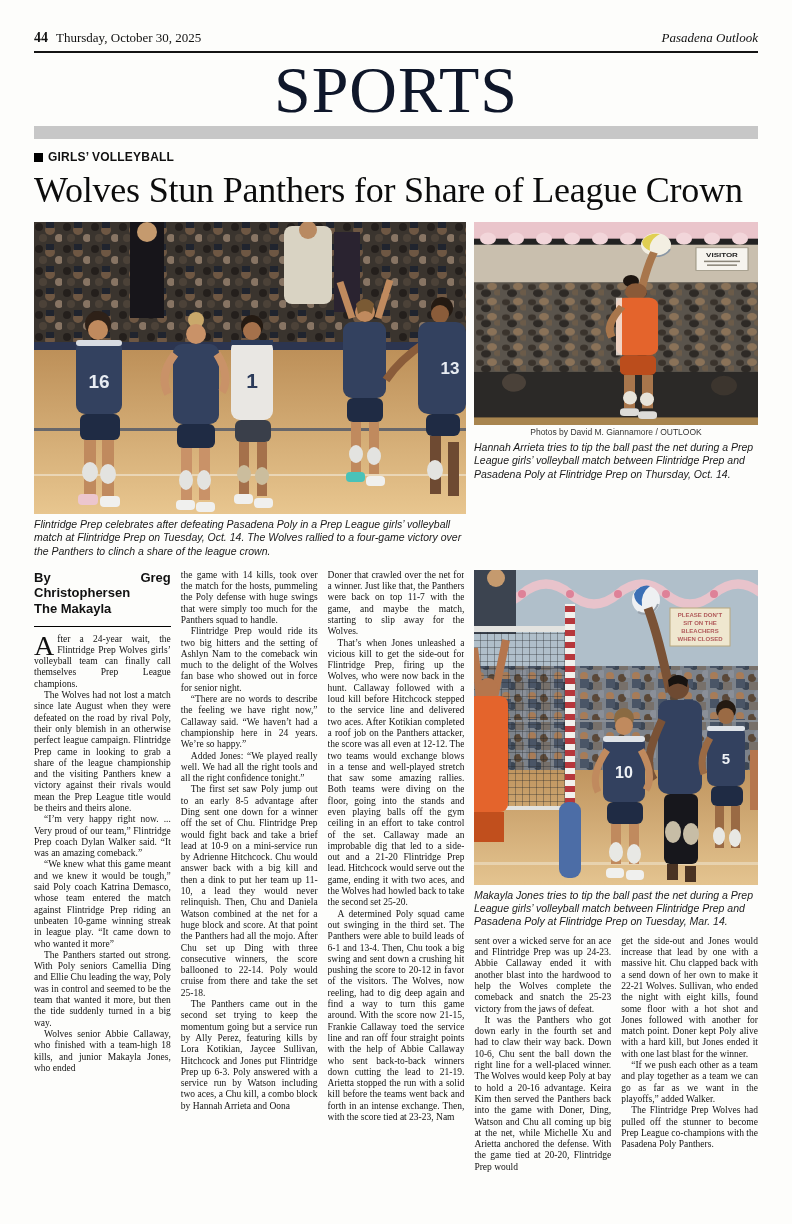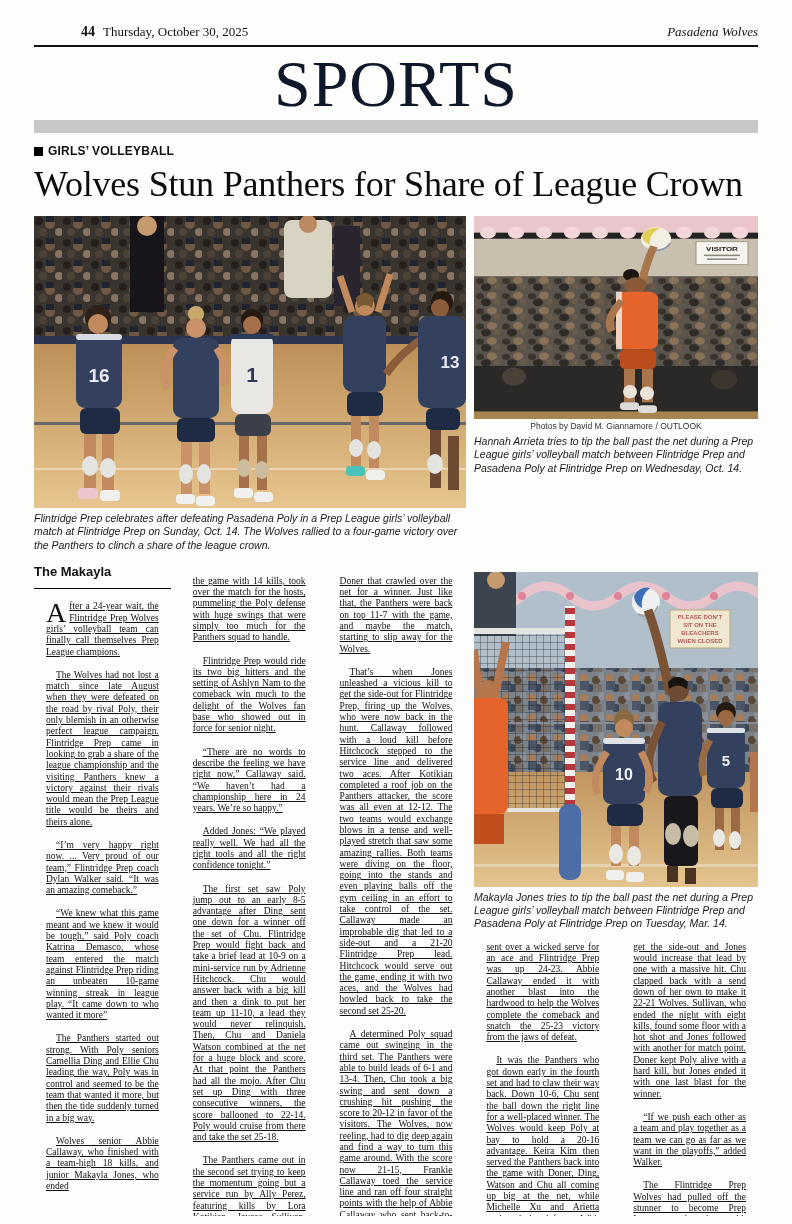--- a/index.html
+++ b/index.html
@@ -8,8 +8,8 @@
   .inner{position:absolute;left:34px;right:34px;top:0;}
 
   
-  .masthead-row{display:flex;justify-content:space-between;align-items:baseline;padding-top:24px;
-                font-size:13px;margin-left:47px;}
+  .masthead-row{display:flex;justify-content:space-between;align-items:baseline;padding-top:30px;
+                font-size:13px;}
   .pageno{font-weight:bold;font-size:14px;margin-right:8px;}
   .pub{font-style:italic;}
   .toprule{border-top:2px solid #141414;margin-top:5px;}

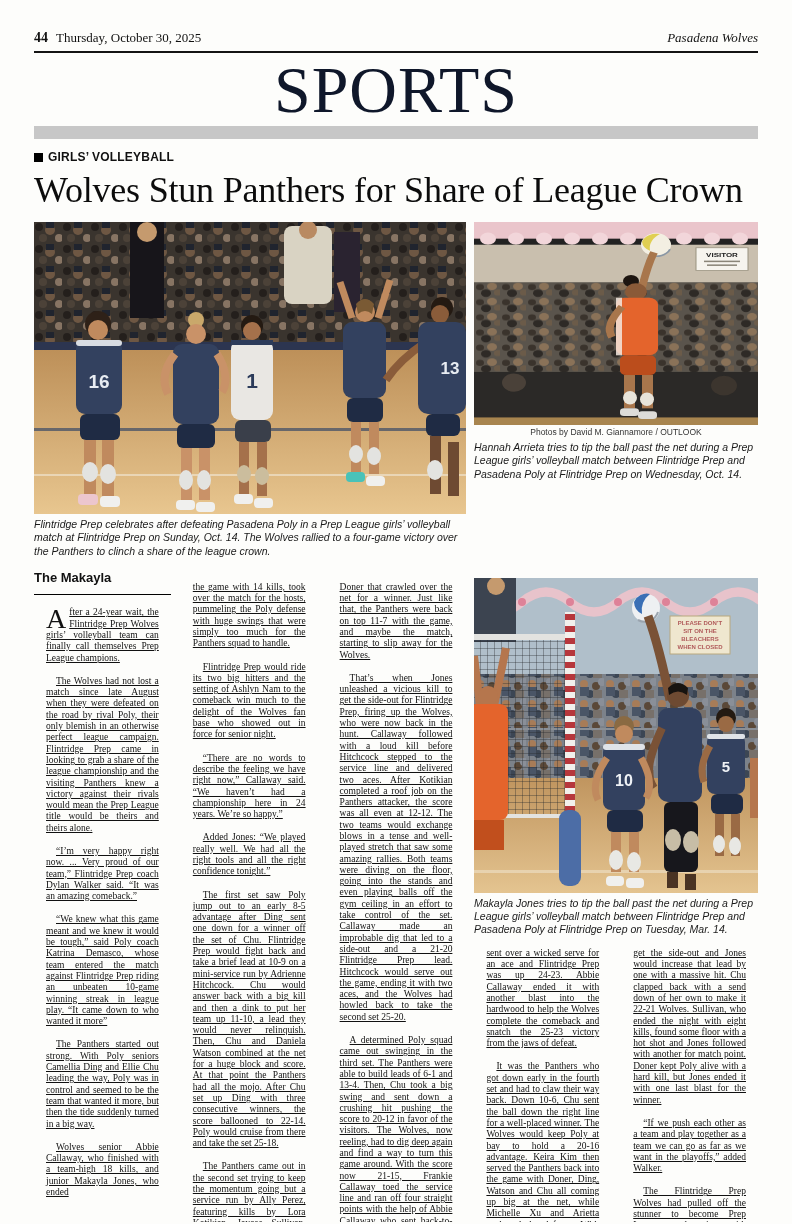--- a/index.html
+++ b/index.html
@@ -62,7 +62,7 @@
     <div>
       <span class="pageno">44</span><span>Thursday, October 30, 2025</span>
     </div>
-    <div class="pub">Pasadena Wolves</div>
+    <div class="pub">Pasadena Outlook</div>
   </div>
   <div class="toprule"></div>
 

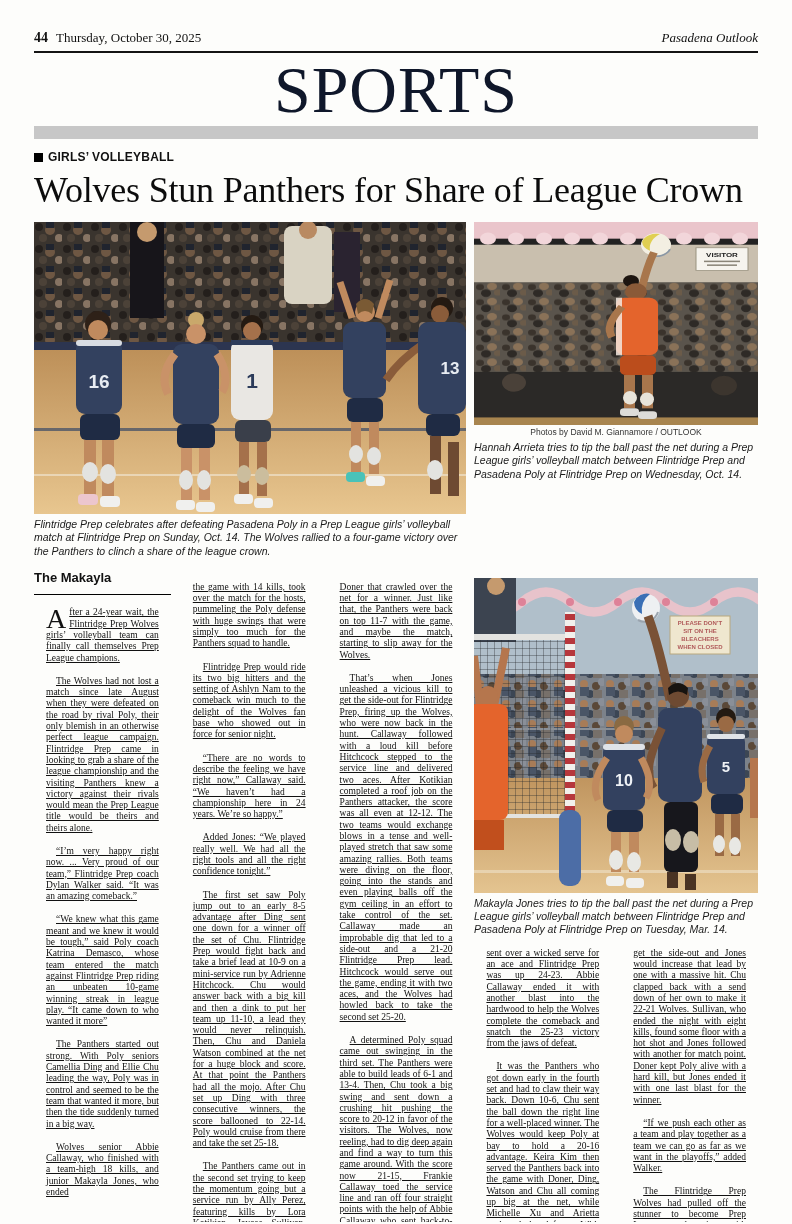--- a/index.html
+++ b/index.html
@@ -229,7 +229,7 @@
         </div>
       </figure>
       <div class="credit">Photos by David M. Giannamore / OUTLOOK</div>
-      <div class="caption">Hannah Arrieta tries to tip the ball past the net during a Prep League girls’ volleyball match between Flintridge Prep and Pasadena Poly at Flintridge Prep on Wednesday, Oct. 14.</div>
+      <div class="caption">Hannah Arrieta tries to tip the ball past the net during a Prep League girls’ volleyball match between Flintridge Prep and Pasadena Poly at Flintridge Prep on Thursday, Oct. 14.</div>
     </div>
   </div>
 

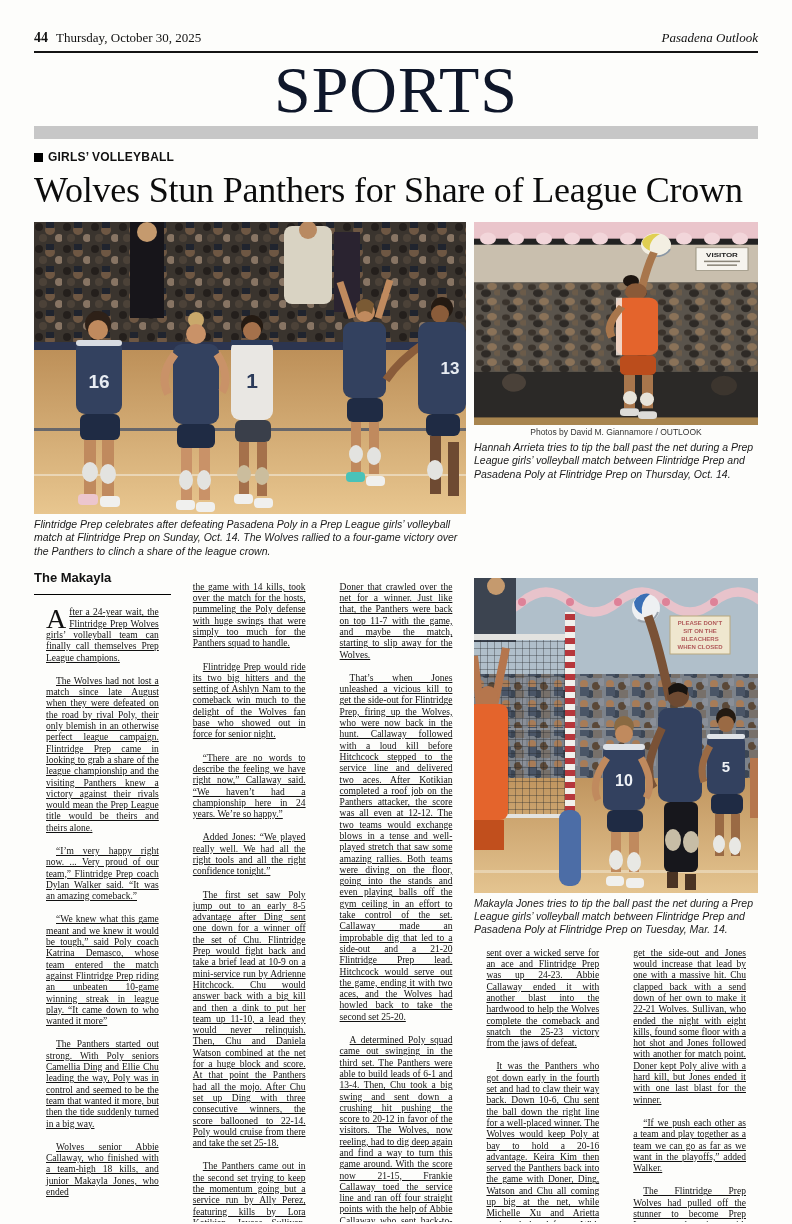--- a/index.html
+++ b/index.html
@@ -168,7 +168,7 @@
           <rect x="414" y="220" width="11" height="54" fill="#6e4a32"></rect>
         </svg>
       </div>
-      <figcaption class="caption">Flintridge Prep celebrates after defeating Pasadena Poly in a Prep League girls’ volleyball match at Flintridge Prep on Sunday, Oct. 14. The Wolves rallied to a four-game victory over the Panthers to clinch a share of the league crown.</figcaption>
+      <figcaption class="caption">Flintridge Prep celebrates after defeating Pasadena Poly in a Prep League girls’ volleyball match at Flintridge Prep on Tuesday, Oct. 14. The Wolves rallied to a four-game victory over the Panthers to clinch a share of the league crown.</figcaption>
     </figure>
 
     <div class="ph-right">

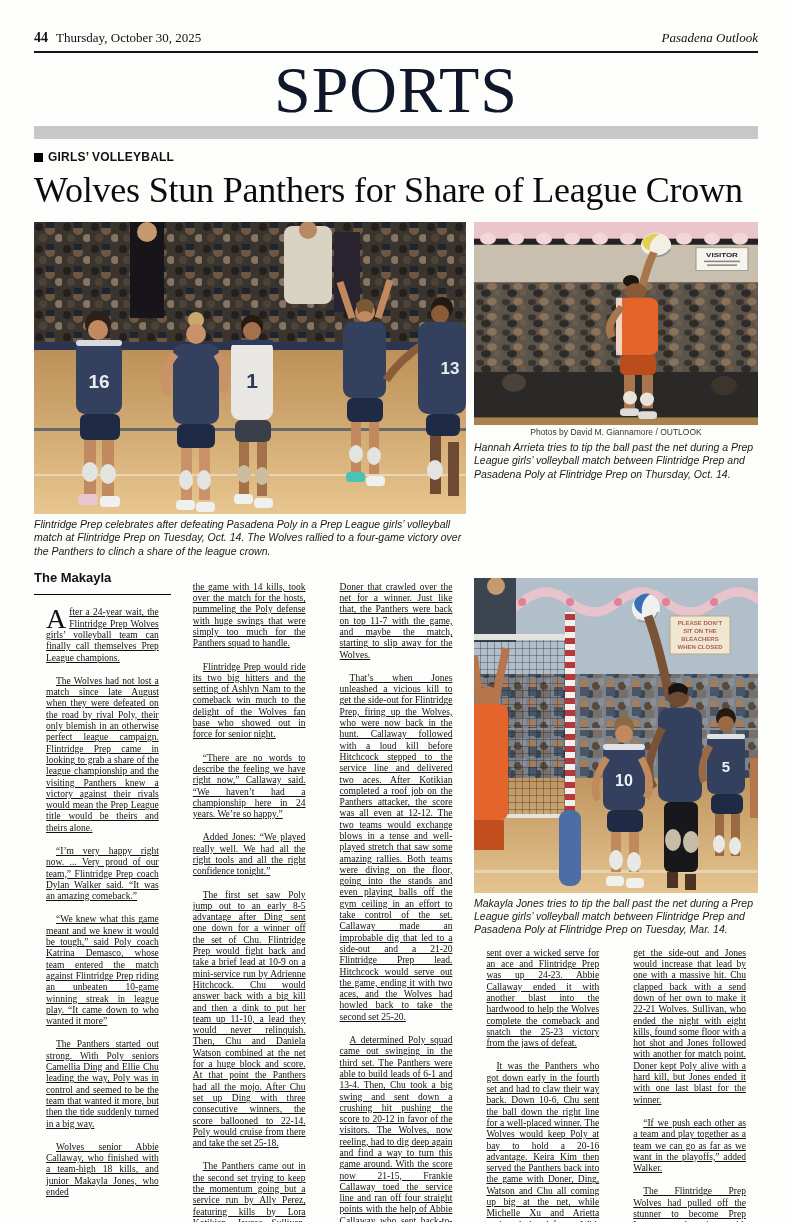--- a/index.html
+++ b/index.html
@@ -237,6 +237,7 @@
 
     <div class="col">
       <div class="byline">
+        <div>By Greg Christophersen</div>
         <div>The Makayla</div>
       </div>
       <div class="byline-rule"></div>

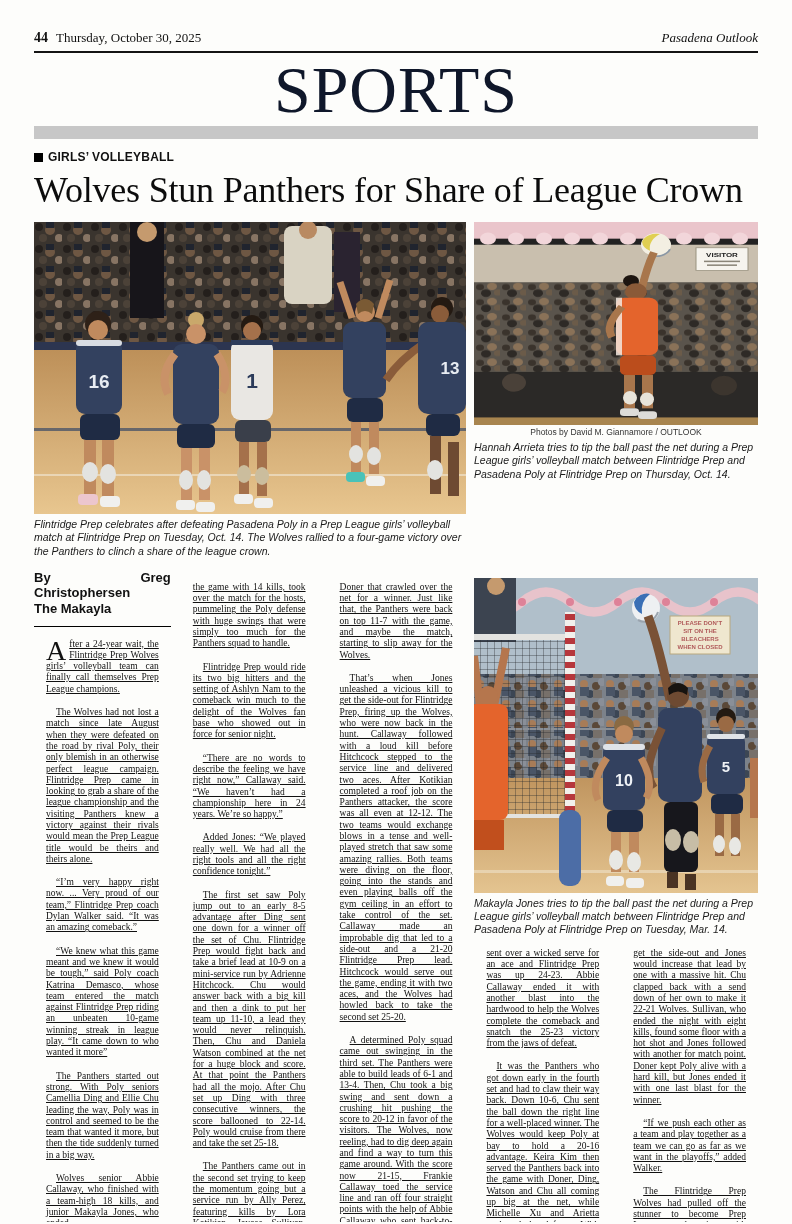--- a/index.html
+++ b/index.html
@@ -40,7 +40,7 @@
   
   .bodygrid{position:relative;display:flex;gap:10px;margin-top:12px;height:652px;}
   .col{width:136.8px;overflow:hidden;font-size:9.5px;line-height:11.3px;text-align:justify;}
-  .col p{margin:12px;text-indent:10px;text-decoration:underline;}
+  .col p{margin:0;text-indent:10px;}
   .col .coltext{display:block;}
   .cont .coltext p:first-child{text-indent:0;}
   .col4pad,.col5pad{padding-top:366px;}

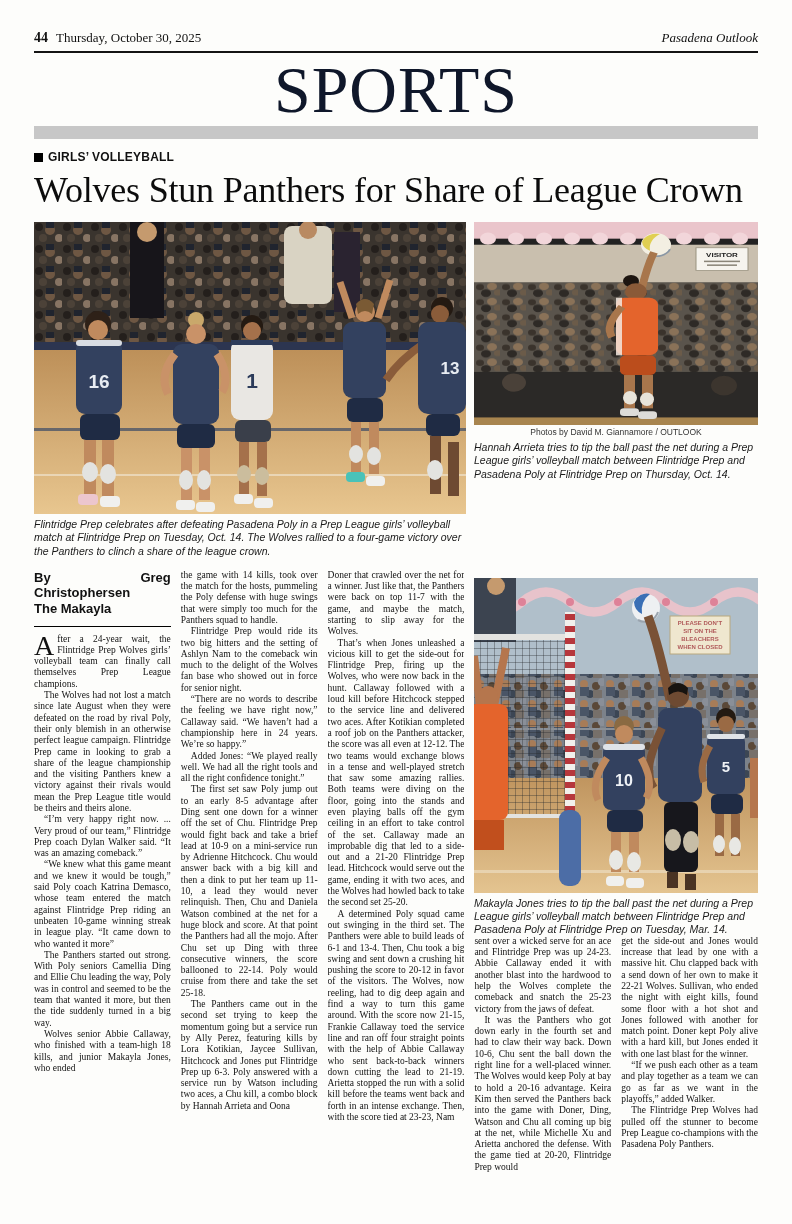--- a/index.html
+++ b/index.html
@@ -44,7 +44,7 @@
   .col .coltext{display:block;}
   .cont .coltext p:first-child{text-indent:0;}
   .col4pad,.col5pad{padding-top:366px;}
-  .photo-mid{position:absolute;right:0;top:8px;width:284px;}
+  .photo-mid{position:absolute;right:0;top:0;width:284px;}
   .photo-mid .ph{width:284px;height:315px;background:#222;}
 
   .byline{font-family:"Liberation Sans",sans-serif;font-weight:bold;font-size:13px;line-height:1.2;}

